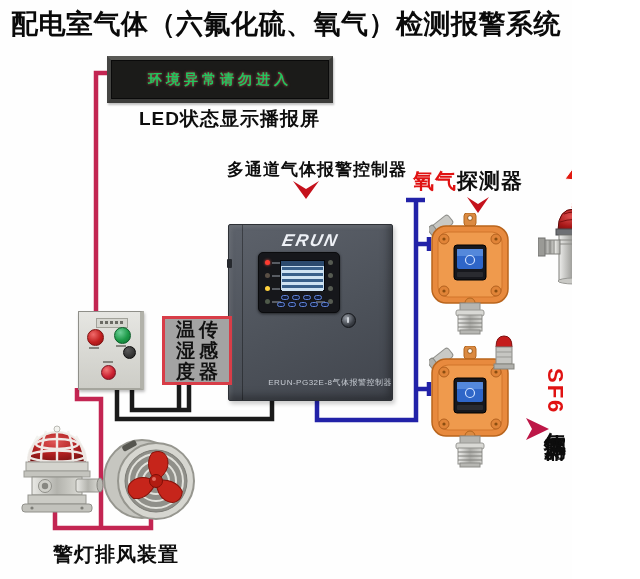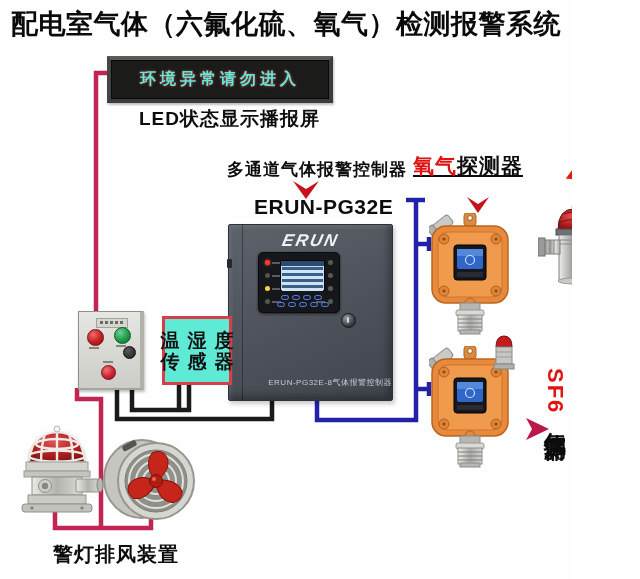--- a/index.html
+++ b/index.html
@@ -19,7 +19,7 @@
     background:#1b1b19;border:4px solid #3c3c3a;border-top-color:#5a5a56;border-left-color:#454543;
     box-shadow:inset 0 0 0 1px #0a0a0a, 1px 2px 2px rgba(0,0,0,.25);
     display:flex;align-items:center;justify-content:center;}
-  .led-text{color:#5eead4;font-size:16px;font-weight:bold;letter-spacing:4px;
+  .led-text{color:#22c55e;font-size:14px;font-weight:bold;letter-spacing:4px;
     text-shadow:0 0 3px rgba(235,70,90,.85);}
   .led-caption{left:139px;top:106px;font-size:19px;letter-spacing:1px;}
 

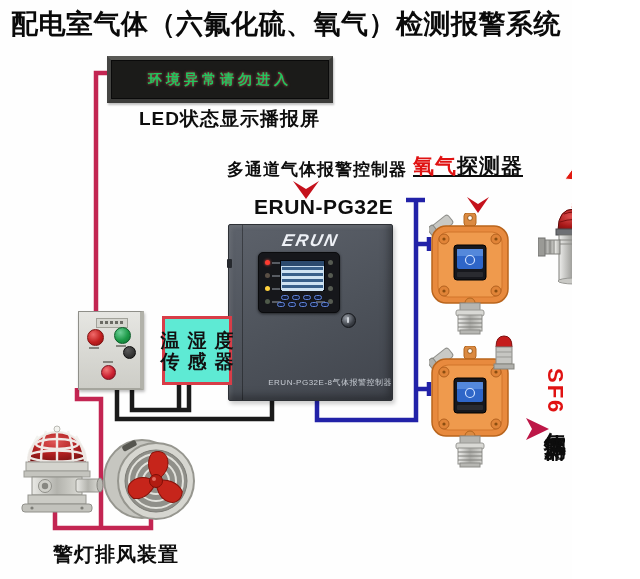--- a/index.html
+++ b/index.html
@@ -53,7 +53,7 @@
     font-size:8px;color:#c6cbd2;letter-spacing:0.5px;}
 
   
-  .oxy-caption{left:413px;top:152px;font-size:21px;letter-spacing:1px;text-decoration:underline;}
+  .oxy-caption{left:413px;top:167px;font-size:21px;letter-spacing:1px;}
   .red-txt{color:#e01212;}
   .alarm-caption{left:523px;top:90px;width:117px;text-align:center;font-weight:bold;
     color:#e21212;font-size:17px;line-height:20px;white-space:nowrap;}

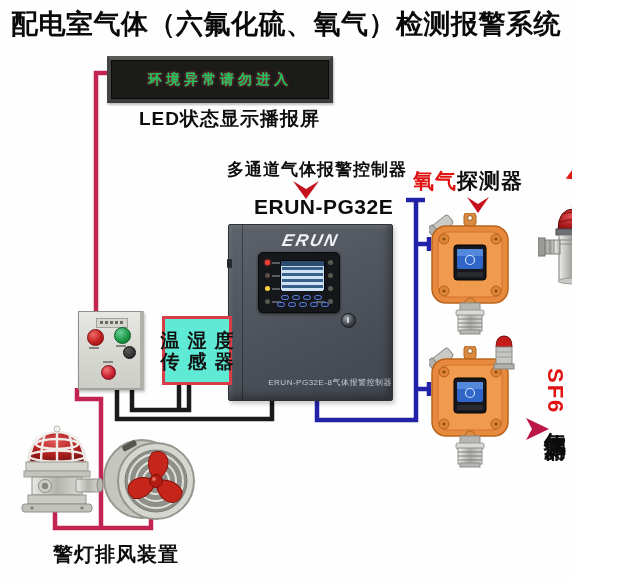--- a/index.html
+++ b/index.html
@@ -119,7 +119,6 @@
   <svg class="abs" style="left:292px;top:181px;" width="28" height="18" viewBox="0 0 28 18">
     <path d="M1,0 L14,8 L27,0 L14,18 Z" fill="#c5121c"></path>
   </svg>
-  <div class="lbl model">ERUN-PG32E</div>
 
   <div class="abs cabinet">
     <div class="hinge" style="top:34px;"></div>

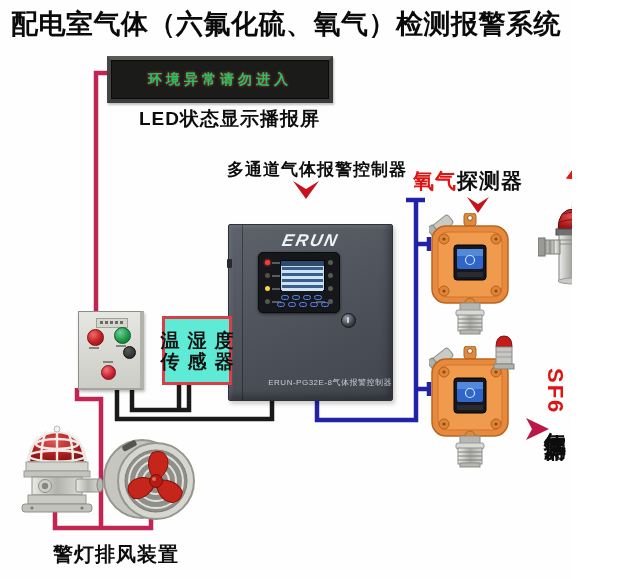--- a/index.html
+++ b/index.html
@@ -72,8 +72,8 @@
   .mbar{position:absolute;width:10px;height:2px;background:#84847e;}
 
   
-  .temp-box{left:162px;top:316px;width:70px;height:69px;box-sizing:border-box;background:#5eead4;
-    border:3px solid #d83d48;display:flex;justify-content:center;align-items:center;}
+  .temp-box{left:162px;top:316px;width:70px;height:69px;box-sizing:border-box;background:#a3a3a3;
+    border:3px solid #d83d48;display:flex;flex-direction:column;justify-content:center;align-items:center;}
   .temp-box div{font-size:19px;font-weight:bold;letter-spacing:4px;line-height:21px;margin-left:4px;}
 
   

